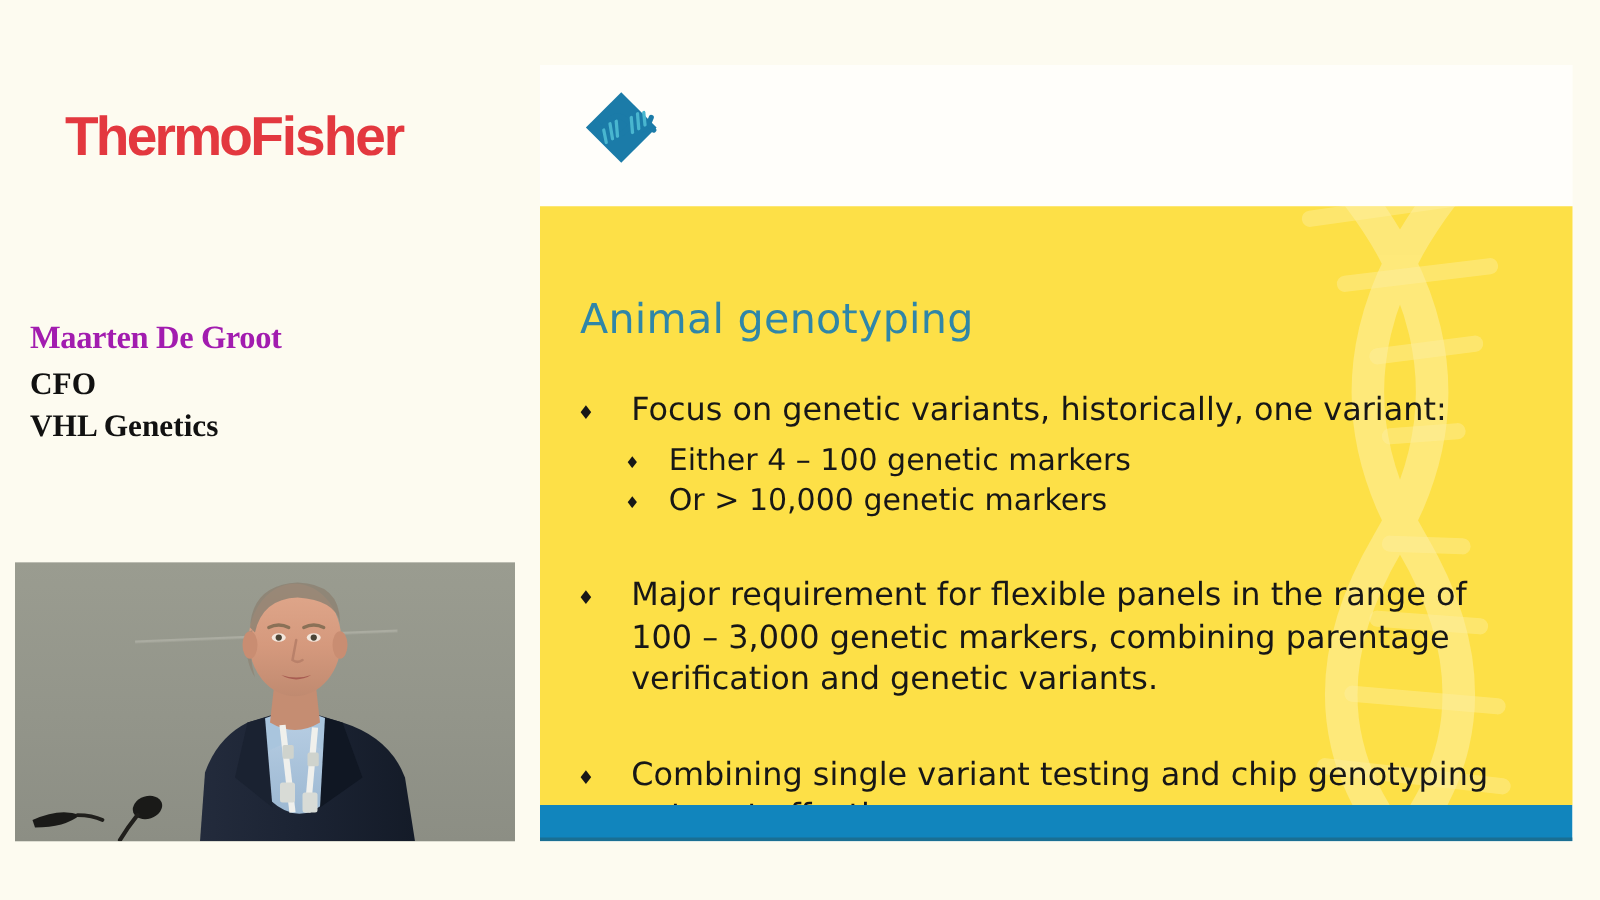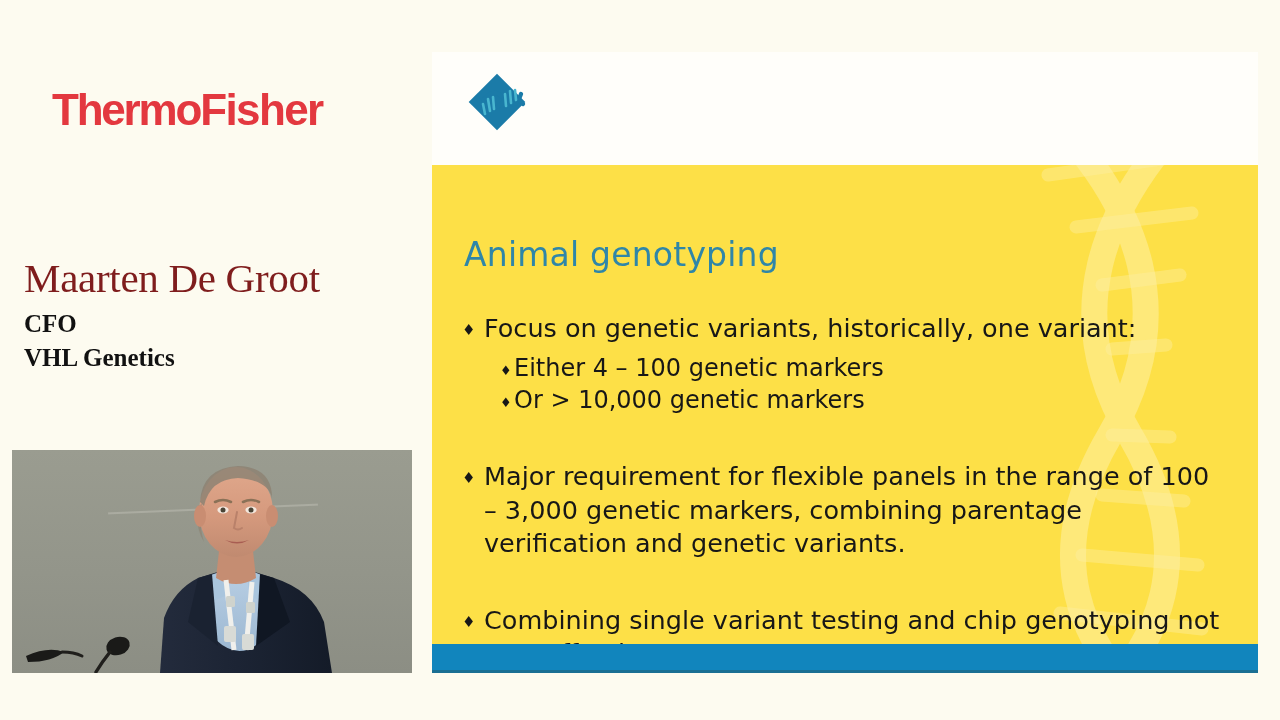--- a/index.html
+++ b/index.html
@@ -58,9 +58,9 @@
   }
   #speaker-name {
     font-family: "Liberation Serif", serif;
-    font-weight: normal;
-    font-size: 41px;
-    color: #7f1d1d;
+    font-weight: bold;
+    font-size: 26px;
+    color: #a21caf;
     line-height: 1.08;
     letter-spacing: -0.3px;
     white-space: nowrap;

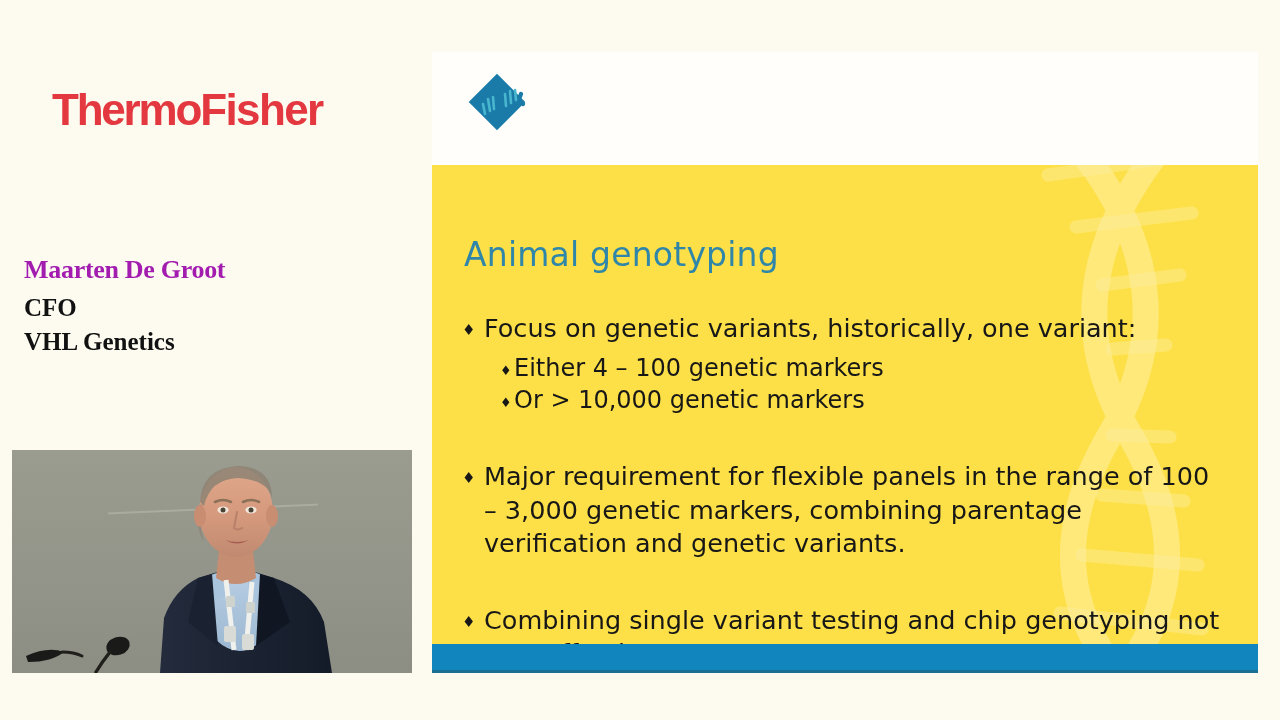--- a/index.html
+++ b/index.html
@@ -202,7 +202,7 @@
     width: 14px;
     padding-top: 11px;
   }
-  .bullet-text { flex: 1 1 auto; }
+  .bullet-text { flex: 1 1 auto; margin-left: 21px; }
   .sub-list { margin-top: 8px; }
 </style>
 </head>

